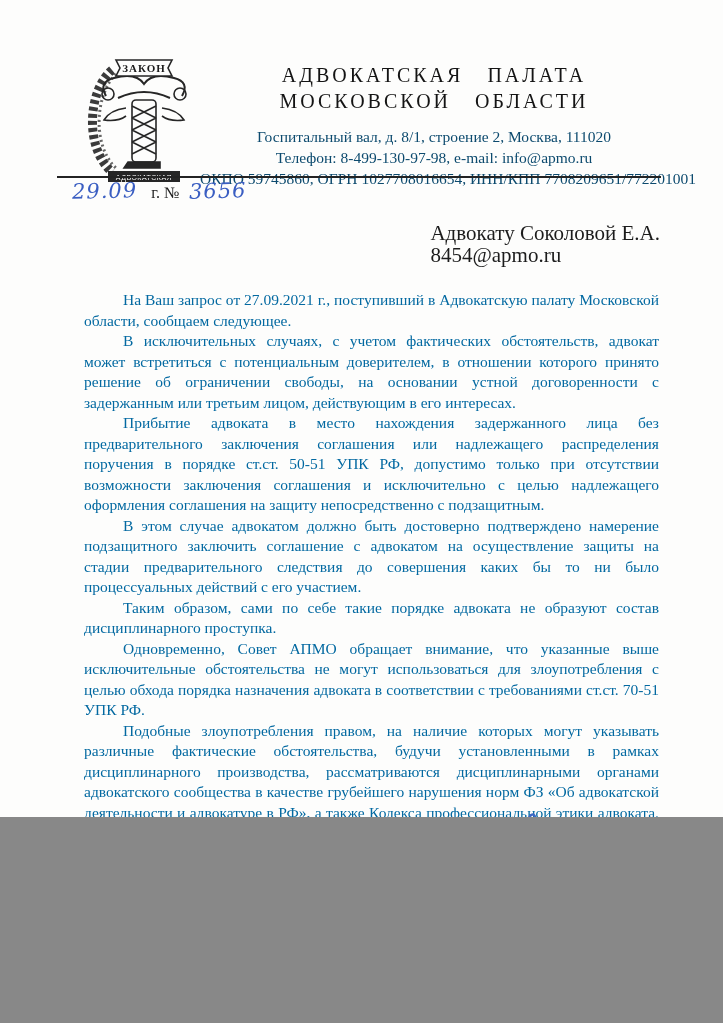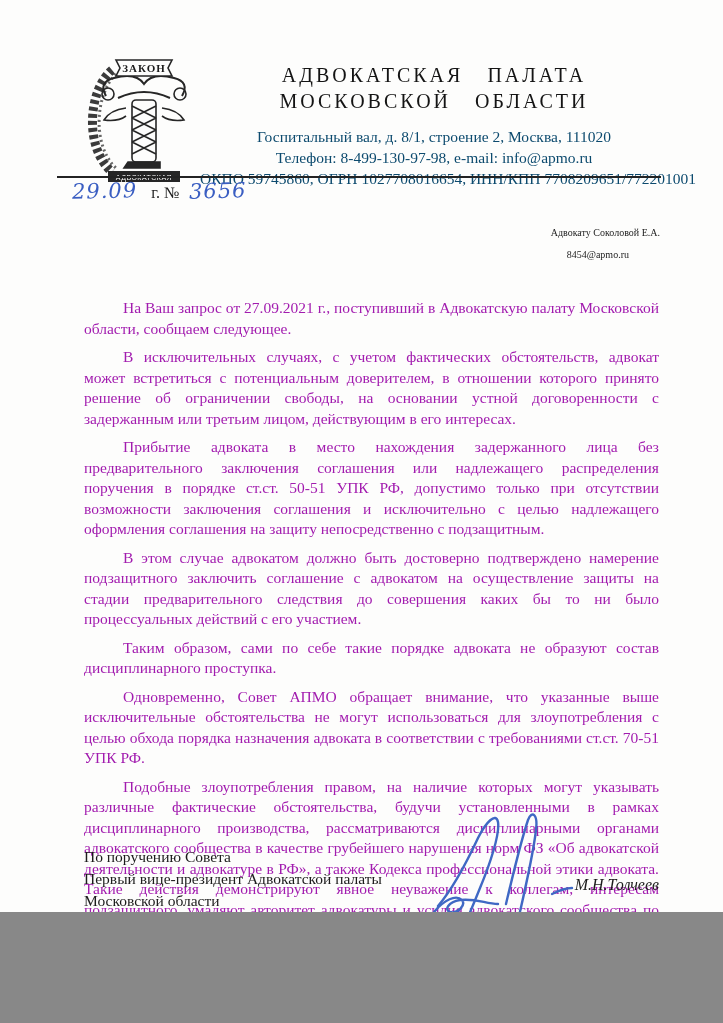--- a/index.html
+++ b/index.html
@@ -7,7 +7,7 @@
   .page {
     position: relative;
     width: 723px;
-    height: 912px;
+    height: 817px;
     margin: 0 auto;
     background: #fdfdfc;
     font-family: "Liberation Serif", serif;

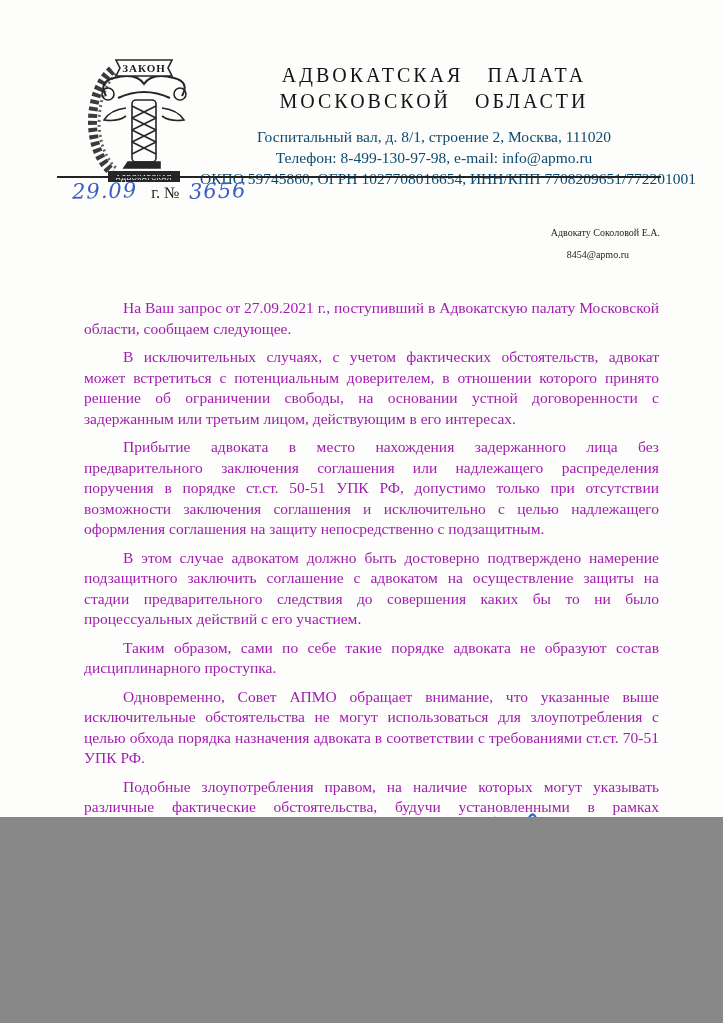--- a/index.html
+++ b/index.html
@@ -46,7 +46,7 @@
   
   .recipient {
     position: absolute; right: 63px; top: 222px;
-    text-align: center; font-size: 10px; line-height: 22px;
+    text-align: left; font-size: 21px; line-height: 22px;
   }
   .recipient .email { padding-right: 15px; }
   

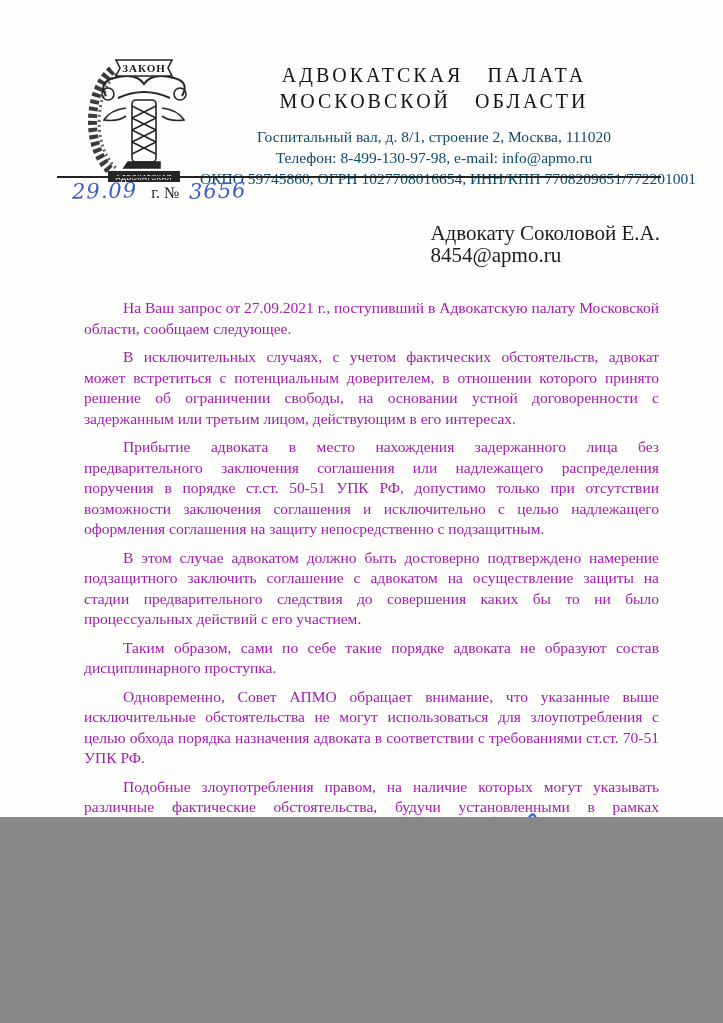--- a/index.html
+++ b/index.html
@@ -56,8 +56,7 @@
   .body-text p {
     font-size: 15.5px; line-height: 20.5px;
     text-align: justify; text-indent: 39px;
-    color: #a21caf;
-    margin-top: 8px;
+    color: #0369a1;
   }
   
   .signoff {

